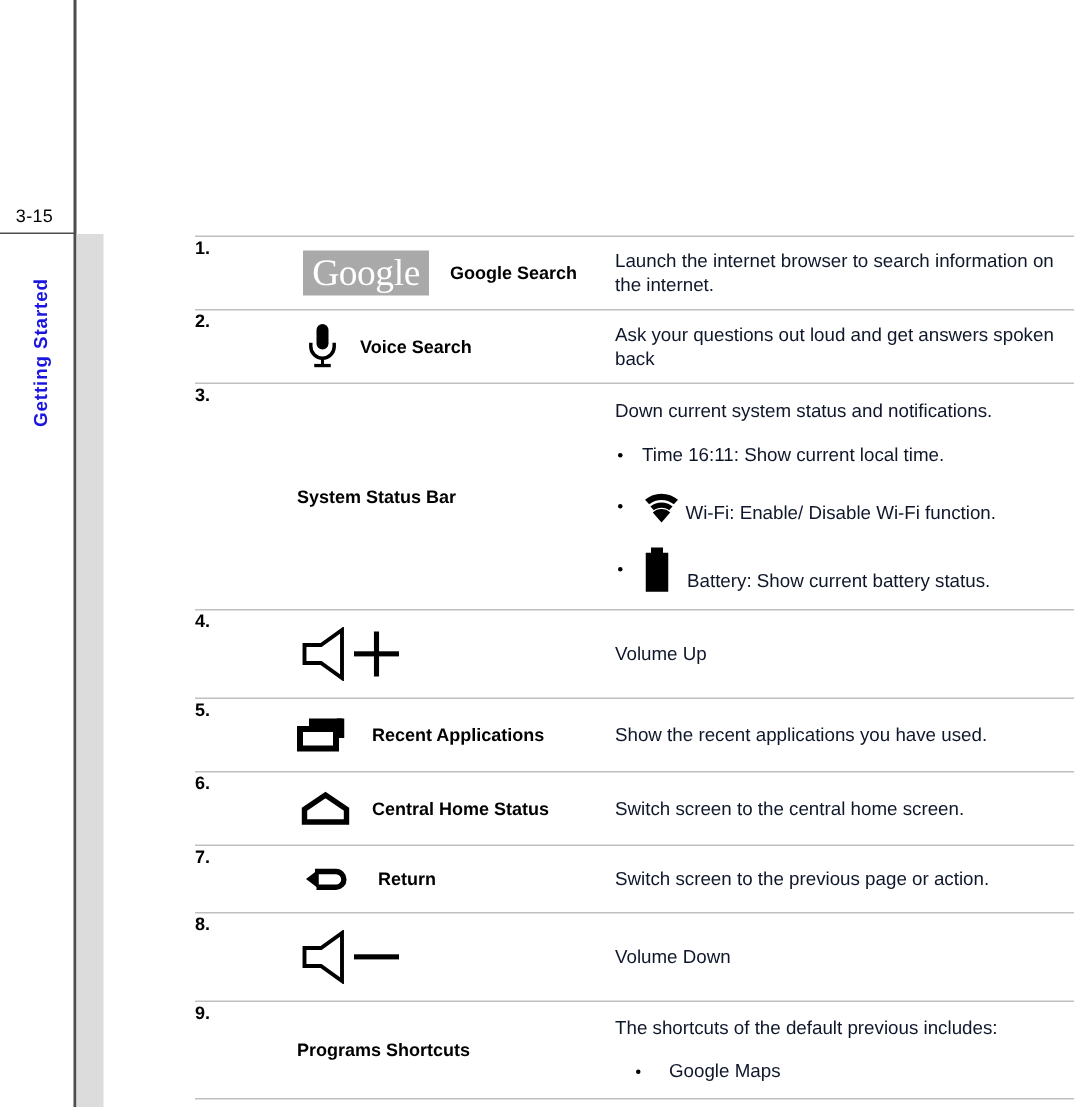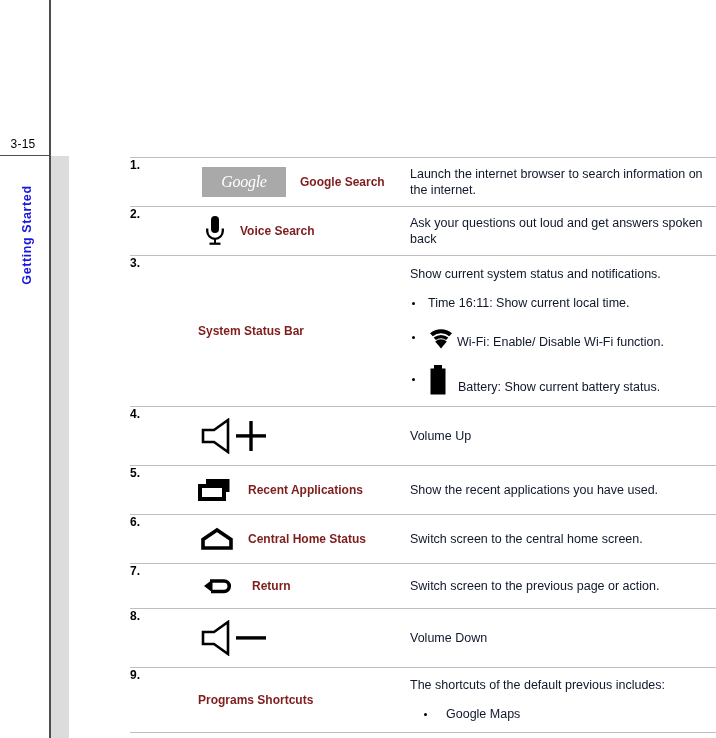--- a/index.html
+++ b/index.html
@@ -148,11 +148,10 @@
   }
   .google-logo span {
     font-family: "Liberation Serif", serif;
-    font-size: 16px;
+    font-size: 25px;
     color: #ffffff;
     letter-spacing: -0.3px;
     line-height: 1;
-    font-style: italic;
   }
 
   .icon-shift-mic   { margin-left: 40px; }

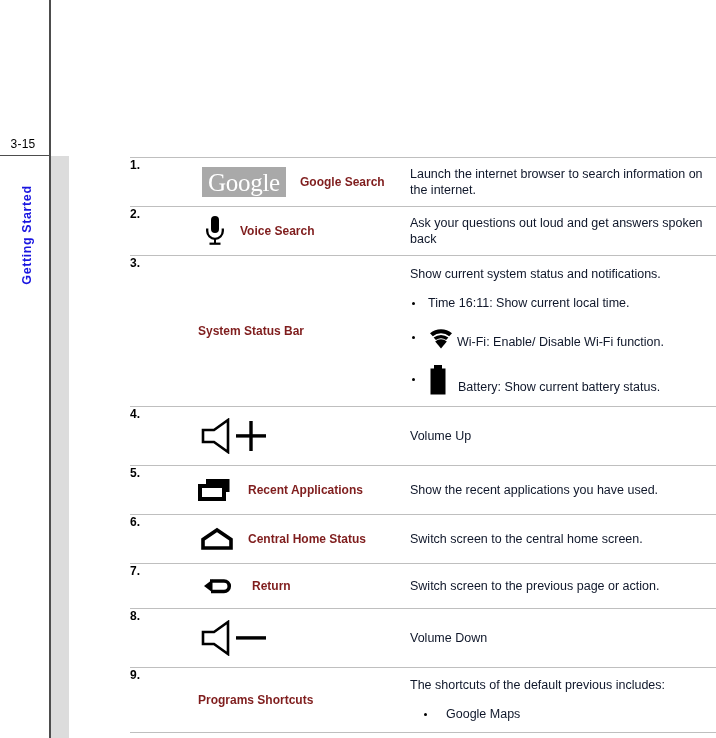--- a/index.html
+++ b/index.html
@@ -100,7 +100,7 @@
   .item-label {
     font-size: 12px;
     font-weight: bold;
-    color: #7f1d1d;
+    color: #000000;
     white-space: nowrap;
   }
   .item-label.indented { margin-left: 34px; }

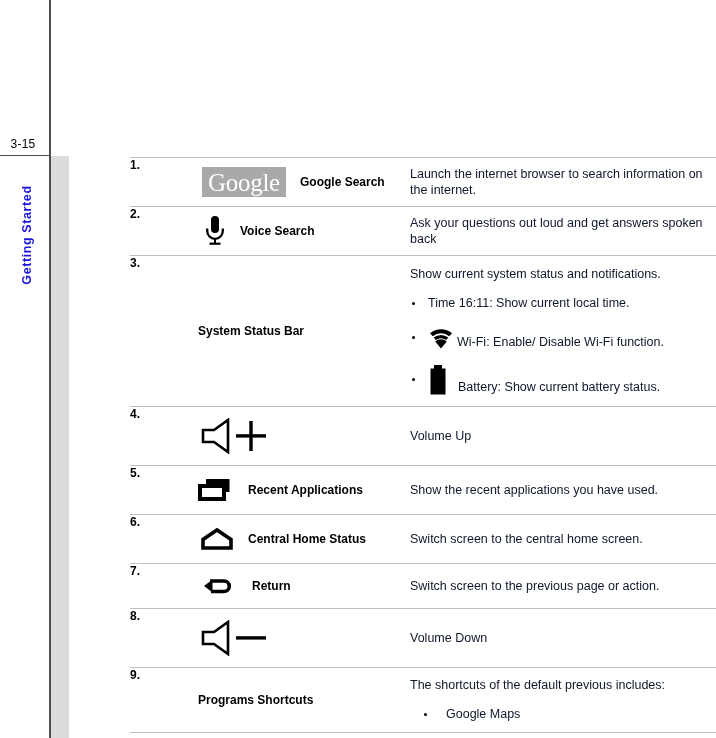--- a/index.html
+++ b/index.html
@@ -224,7 +224,7 @@
       </div>
     </td>
     <td class="desc-cell">
-      <p>Show current system status and notifications.</p>
+      <p>Down current system status and notifications.</p>
       <ul class="blist">
         <li>
           <span class="dot"></span>

